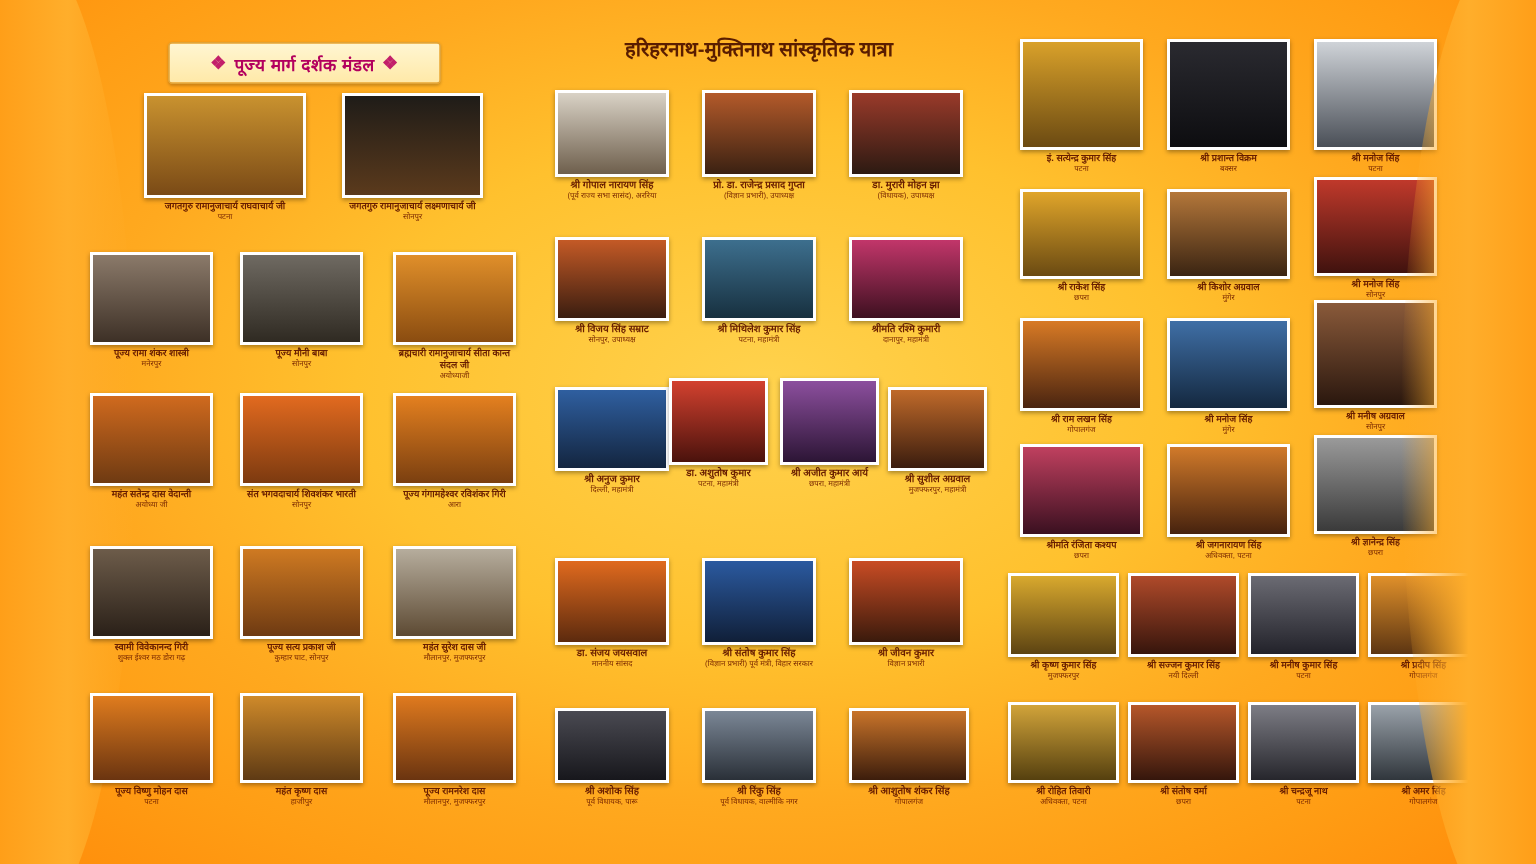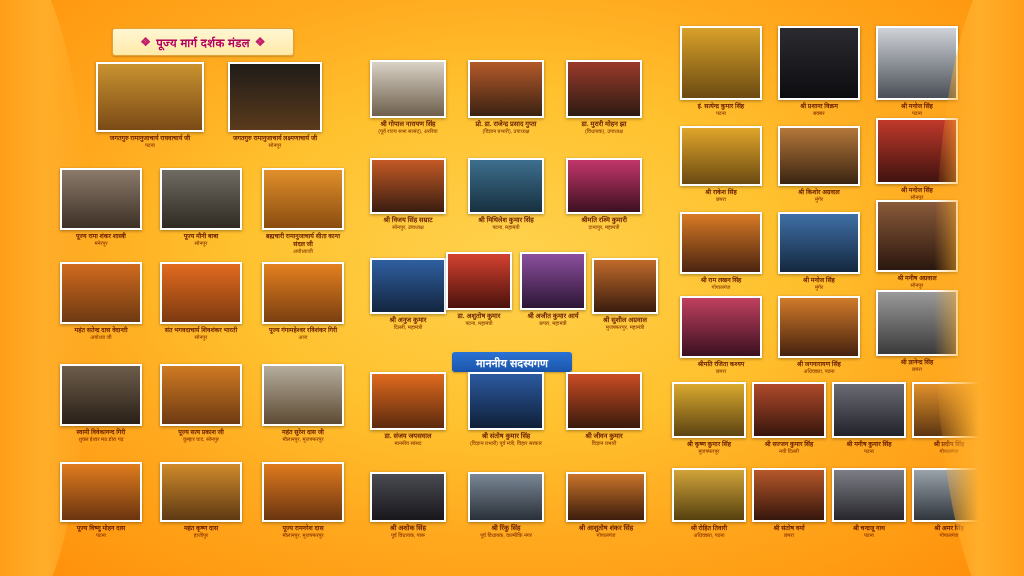--- a/index.html
+++ b/index.html
@@ -81,6 +81,7 @@
     </div>
 
     <div class="title-center">
+      <span class="l1">हरिहरनाथ-मुक्तिनाथ सांस्कृतिक यात्रा</span>
     </div>
 
     <div class="banner-mid">

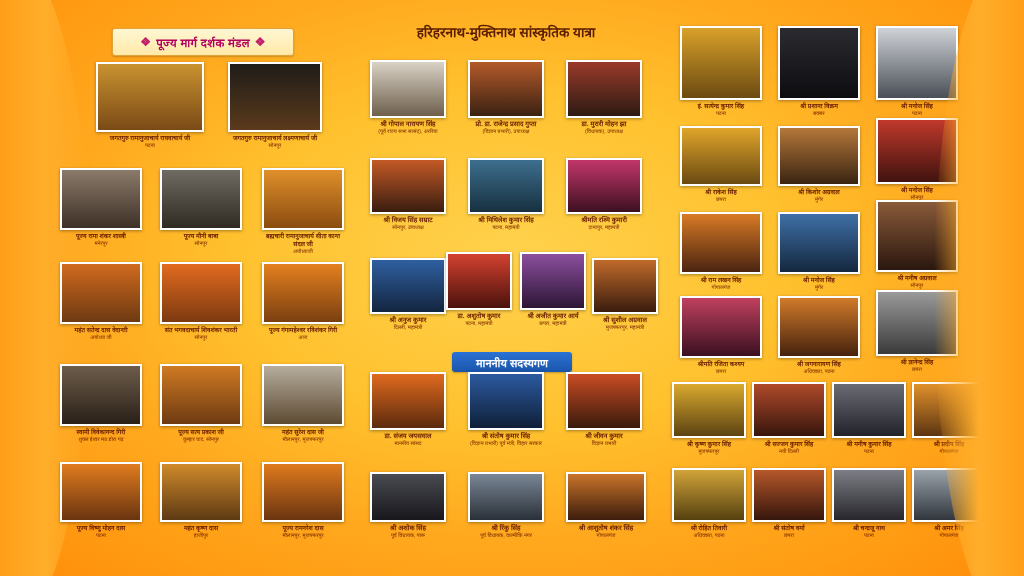--- a/index.html
+++ b/index.html
@@ -84,9 +84,6 @@
       <span class="l1">हरिहरनाथ-मुक्तिनाथ सांस्कृतिक यात्रा</span>
     </div>
 
-    <div class="banner-mid">
-      <span>माननीय सदस्यगण</span>
-    </div>
 
     <div class="person" style="left:96px;top:62px;width:108px;">
       <div class="photo" style="height:70px;">

